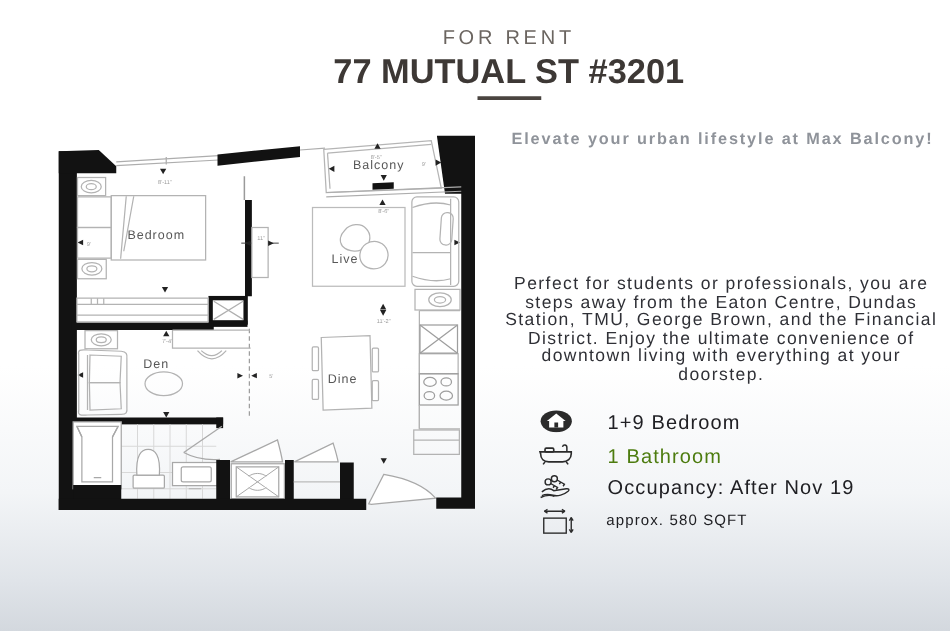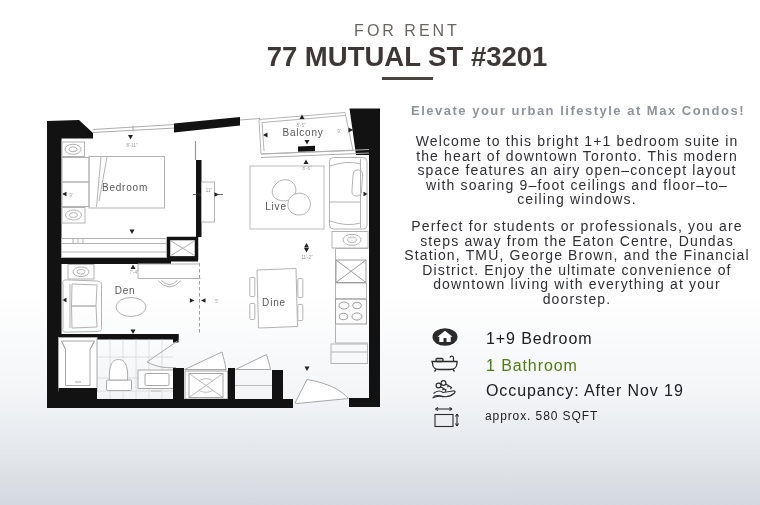--- a/index.html
+++ b/index.html
@@ -17,7 +17,7 @@
 
 <div class="abs" style="left:369px;top:77px;width:51px;height:2.5px;background:#4a4440;"></div>
 
-<div class="abs" style="left:390px;top:103px;width:350px;text-align:center;font-size:13px;letter-spacing:1.5px;font-weight:bold;color:#8f939a;">Elevate your urban lifestyle at Max Condos!</div>
+<div class="abs" style="left:390px;top:103px;width:350px;text-align:center;font-size:13px;letter-spacing:1.5px;font-weight:bold;color:#8f939a;">Elevate your urban lifestyle at Max Balcony!</div>
 
 <div class="abs" style="left:386px;top:134px;width:356px;text-align:center;font-size:14px;letter-spacing:1.15px;line-height:14.5px;color:#2f3036;">Welcome to this bright 1+1 bedroom suite in<br>the heart of downtown Toronto. This modern<br>space features an airy open–concept layout<br>with soaring 9–foot ceilings and floor–to–<br>ceiling windows.</div>
 

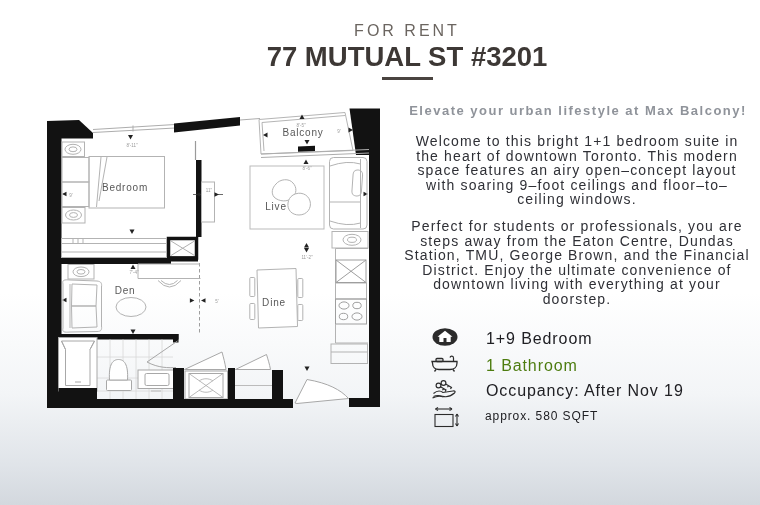--- a/index.html
+++ b/index.html
@@ -19,7 +19,6 @@
 
 <div class="abs" style="left:390px;top:103px;width:350px;text-align:center;font-size:13px;letter-spacing:1.5px;font-weight:bold;color:#8f939a;">Elevate your urban lifestyle at Max Balcony!</div>
 
-<div class="abs" style="left:386px;top:134px;width:356px;text-align:center;font-size:14px;letter-spacing:1.15px;line-height:14.5px;color:#2f3036;">Welcome to this bright 1+1 bedroom suite in<br>the heart of downtown Toronto. This modern<br>space features an airy open–concept layout<br>with soaring 9–foot ceilings and floor–to–<br>ceiling windows.</div>
 
 <div class="abs" style="left:384px;top:219px;width:360px;text-align:center;font-size:14px;letter-spacing:1.15px;line-height:14.6px;color:#2f3036;">Perfect for students or professionals, you are<br>steps away from the Eaton Centre, Dundas<br>Station, TMU, George Brown, and the Financial<br>District. Enjoy the ultimate convenience of<br>downtown living with everything at your<br>doorstep.</div>
 

